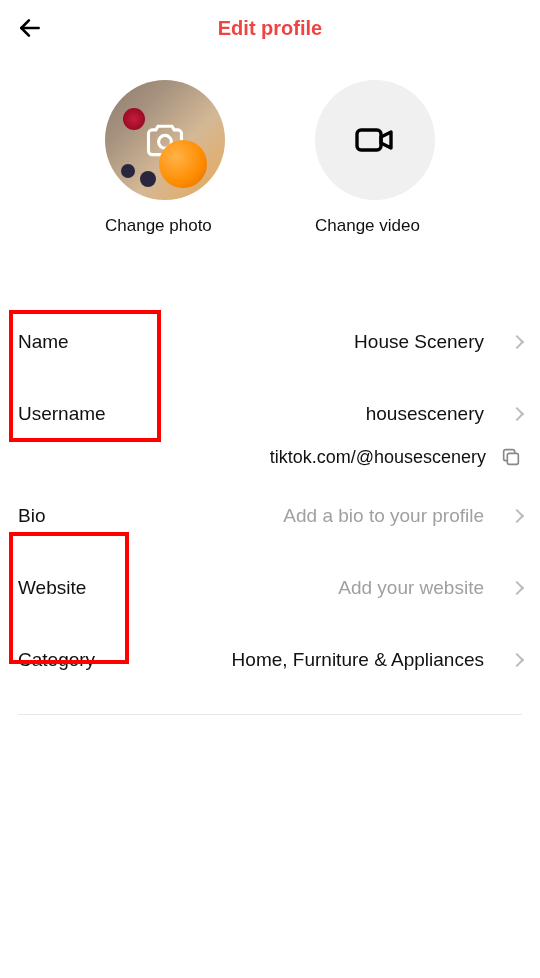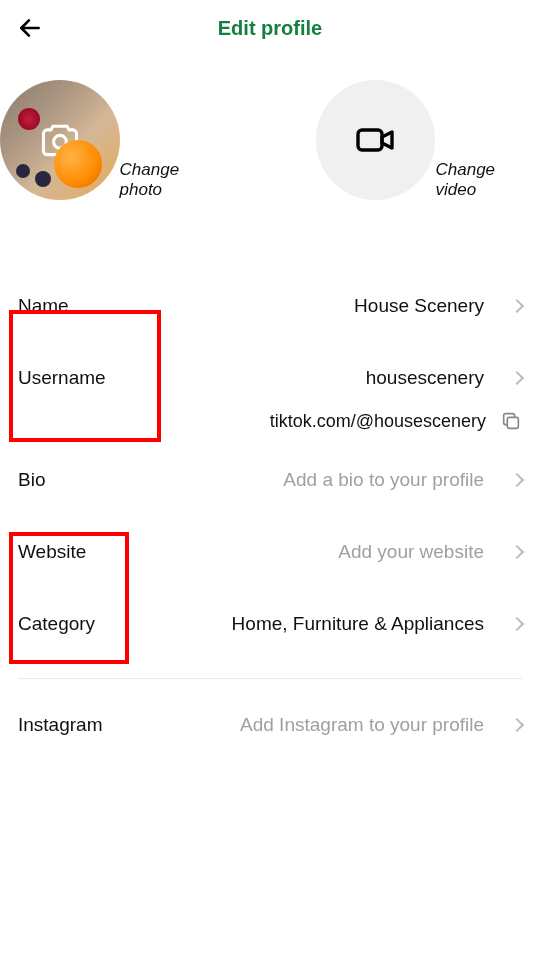--- a/index.html
+++ b/index.html
@@ -31,7 +31,7 @@
     .title {
       font-size: 20px;
       font-weight: 700;
-      color: #15803d;
+      color: #ef4444;
     }
     .avatars {
       display: flex;

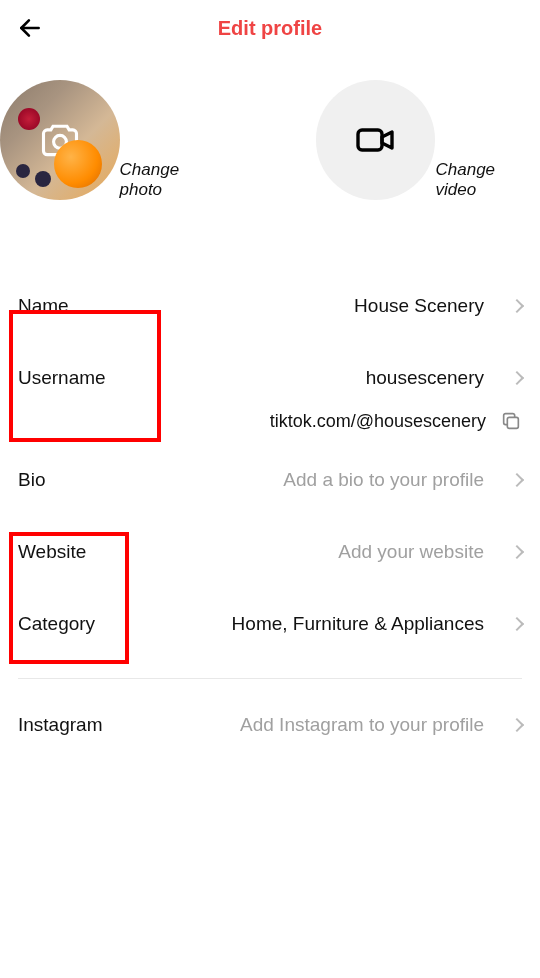--- a/index.html
+++ b/index.html
@@ -41,9 +41,8 @@
     }
     .avatar-col {
       display: flex;
-      flex-direction: row;
-      align-items: flex-end;
-      font-style: italic;
+      flex-direction: column;
+      align-items: flex-start;
     }
     .avatar-circle {
       width: 120px;

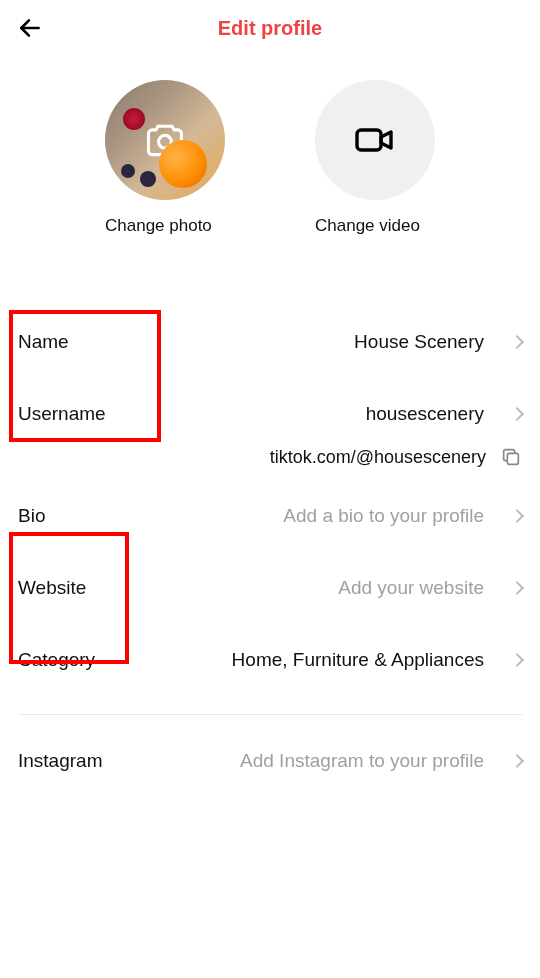--- a/index.html
+++ b/index.html
@@ -230,13 +230,6 @@
 
   <div class="divider"></div>
 
-  <div class="row">
-    <div class="row-label">Instagram</div>
-    <div class="row-value placeholder">
-      <span>Add Instagram to your profile</span>
-      <span class="chevron"></span>
-    </div>
-  </div>
 </div>
 
 <div class="highlight-box" id="box1" style="top: 310px; left: 9px; width: 152px; height: 132px;"></div>

